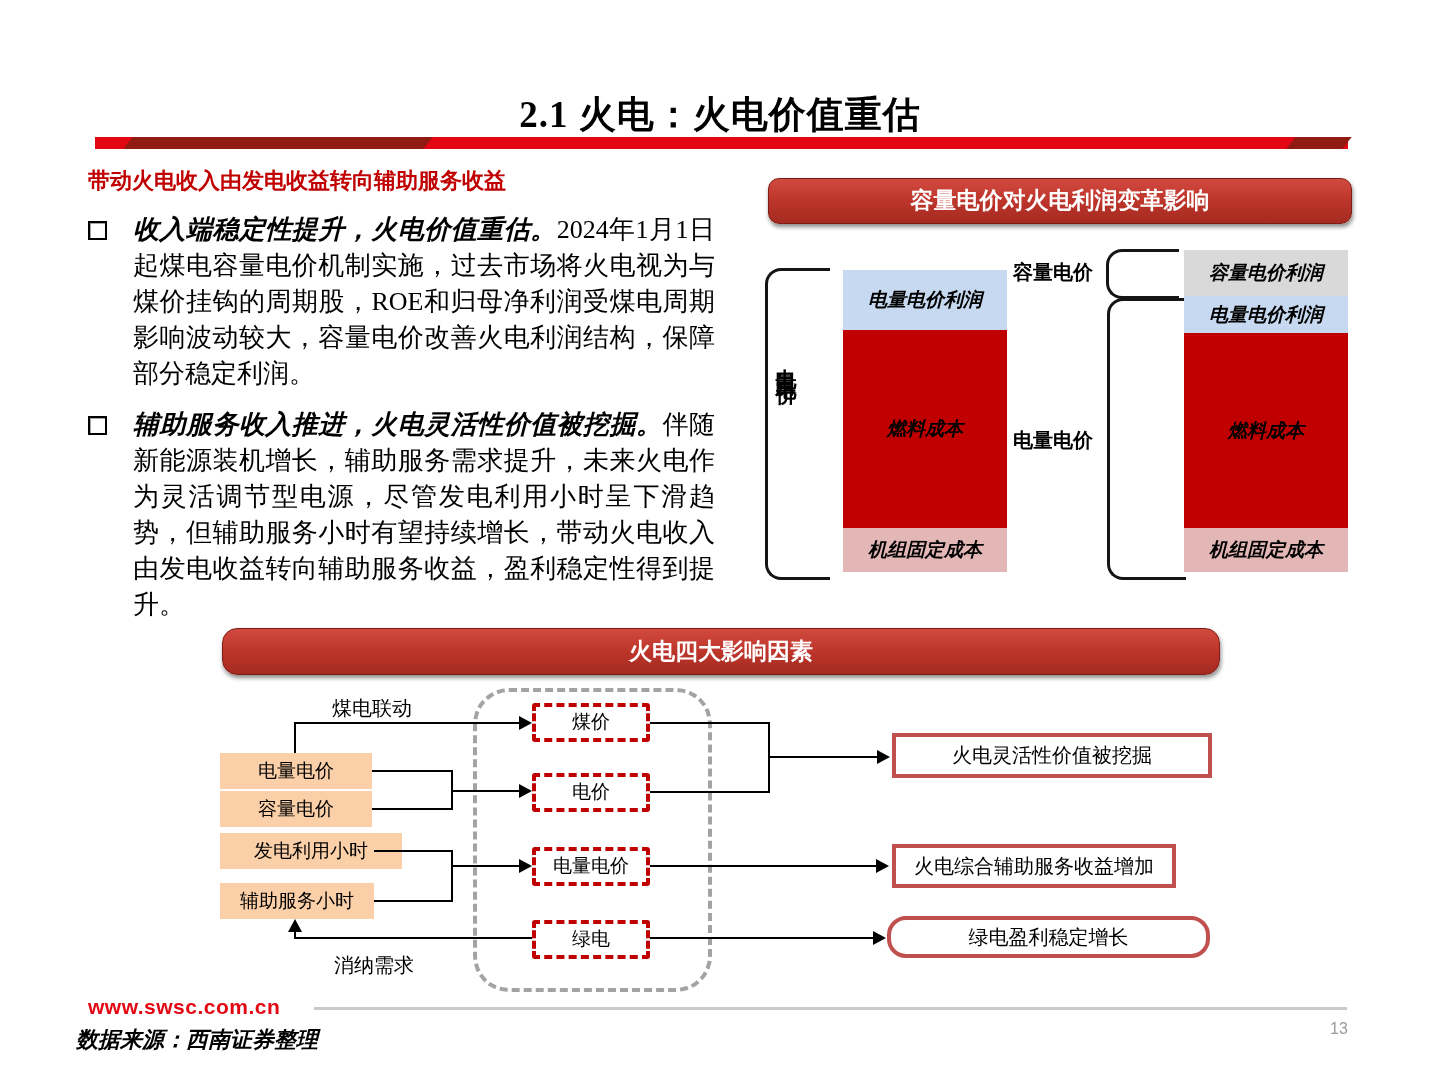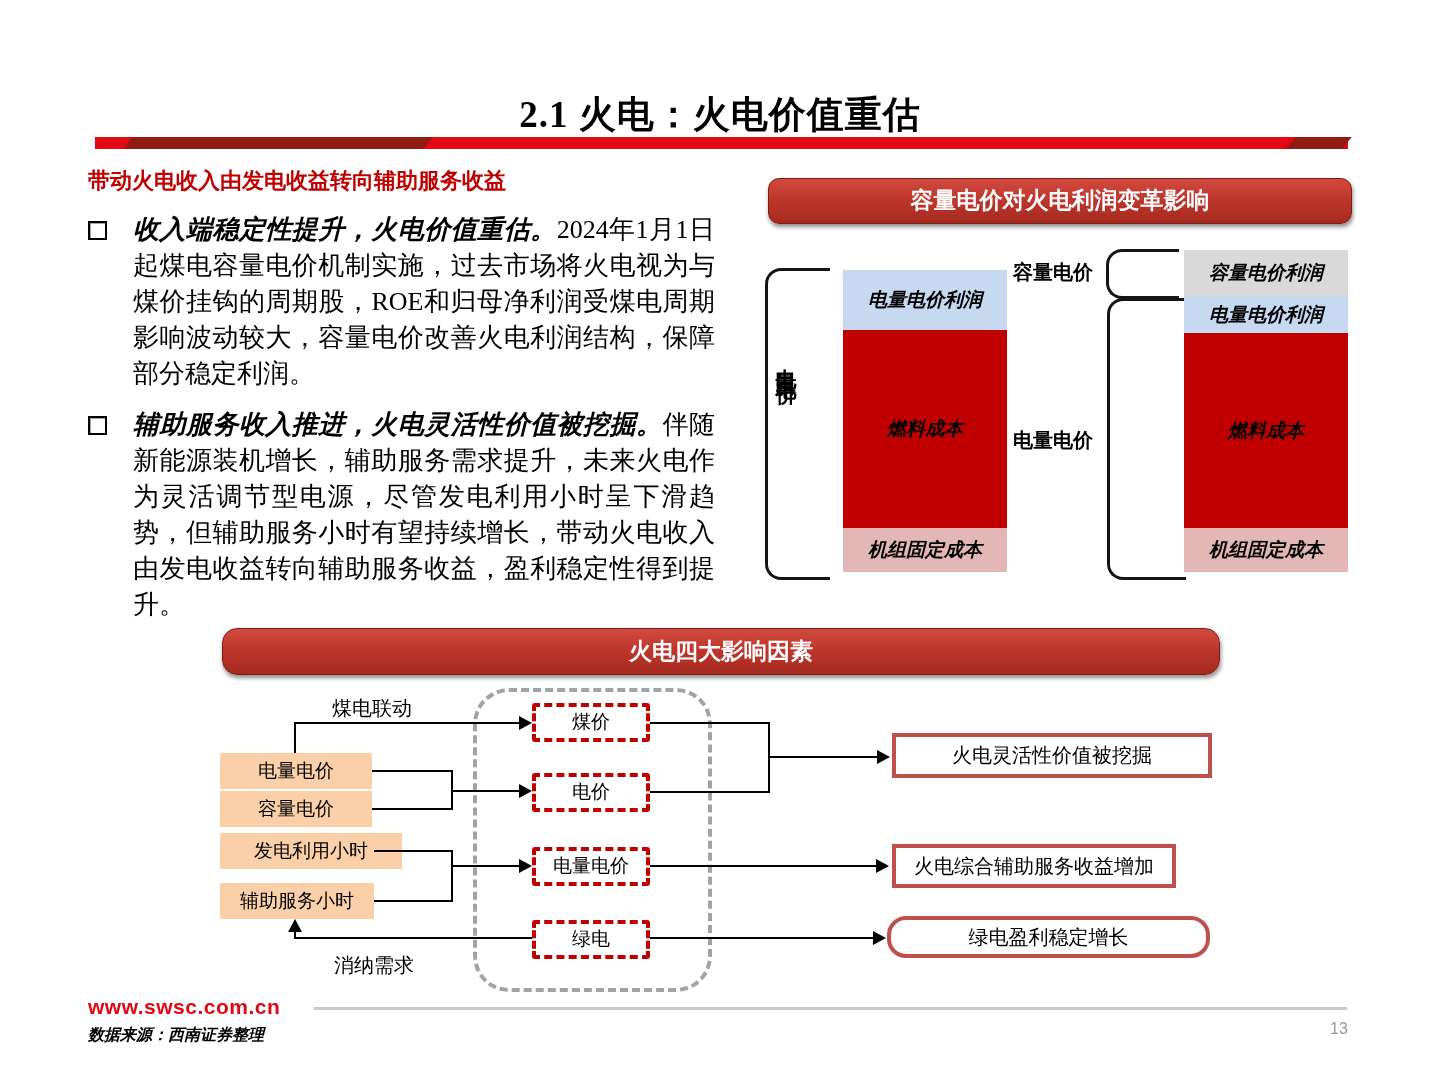--- a/index.html
+++ b/index.html
@@ -64,7 +64,7 @@
   .footer-site{position:absolute;left:88px;top:995px;font-family:"Liberation Sans","DejaVu Sans",sans-serif;
                font-size:21px;font-weight:bold;color:#e30613;letter-spacing:.5px;}
   .footer-rule{position:absolute;left:314px;top:1007px;width:1033px;height:3px;background:#c9c9c9;}
-  .footer-source{position:absolute;left:88px;top:1025px;font-size:16px;font-style:italic;font-weight:bold;}
+  .footer-source{position:absolute;left:76px;top:1025px;font-size:22px;font-style:italic;font-weight:bold;}
   .footer-page{position:absolute;left:1330px;top:1020px;font-family:"Liberation Sans","DejaVu Sans",sans-serif;
                font-size:16px;color:#9a9a9a;}
 </style>

